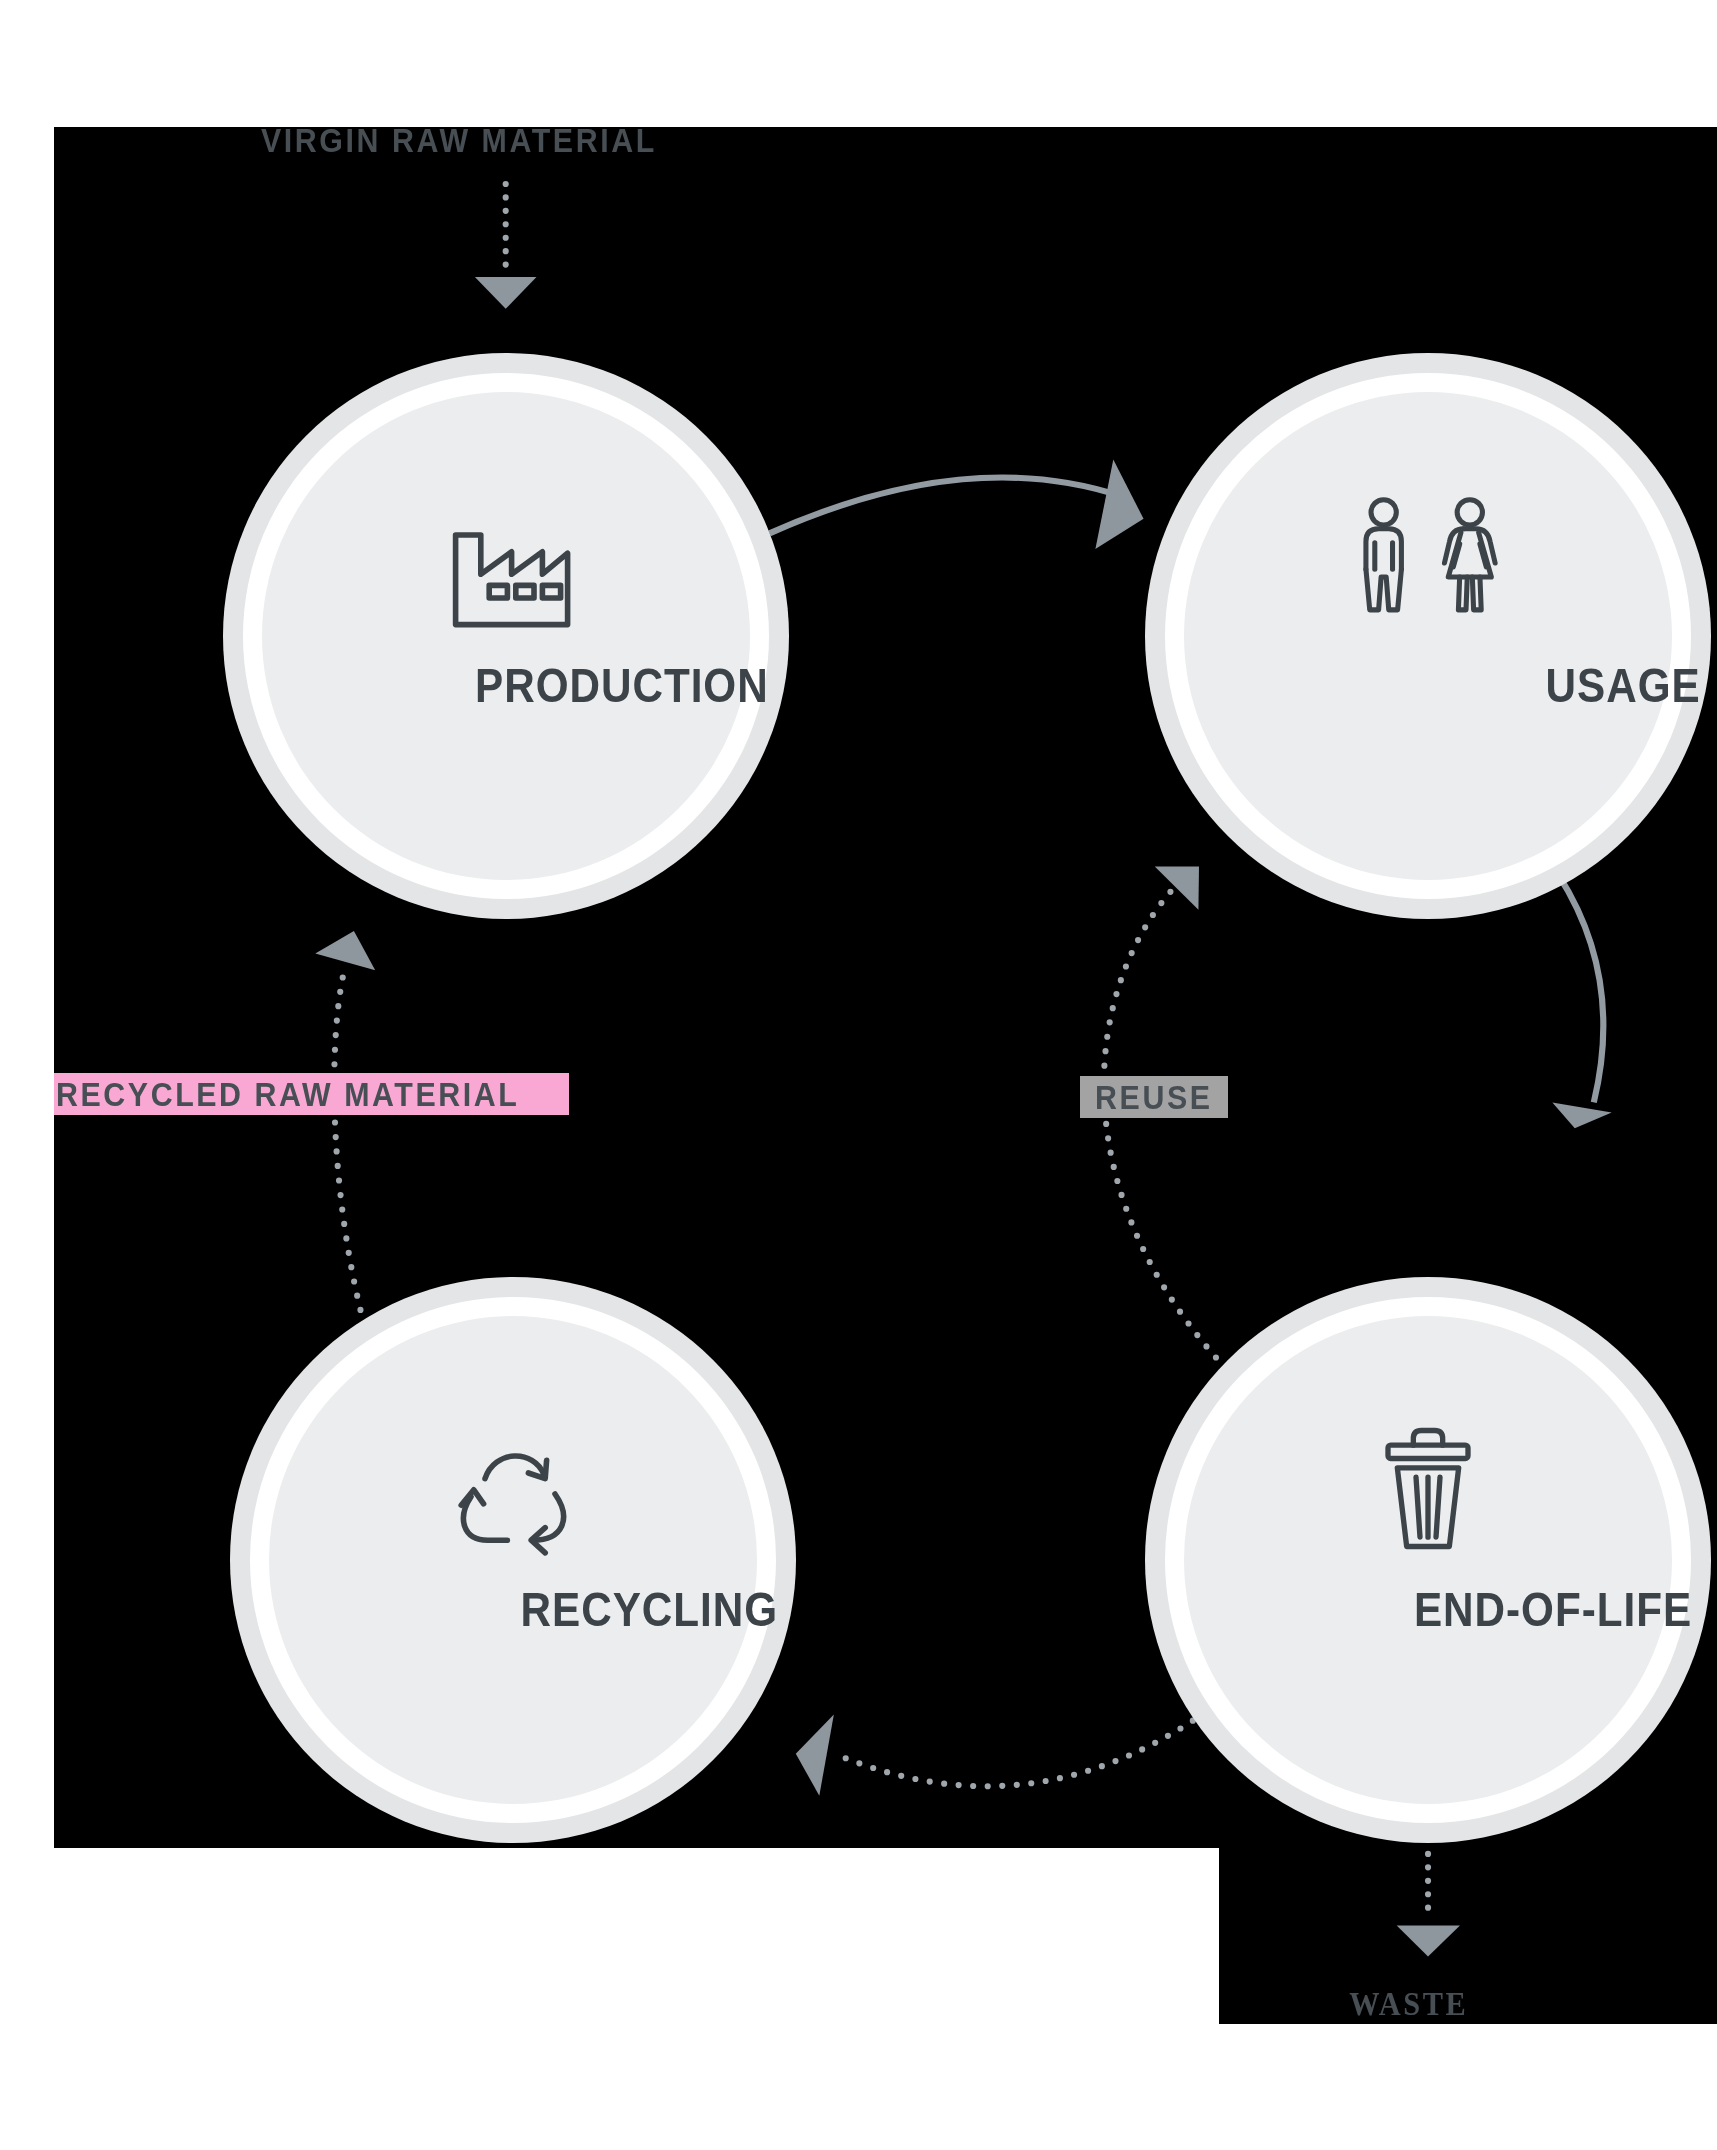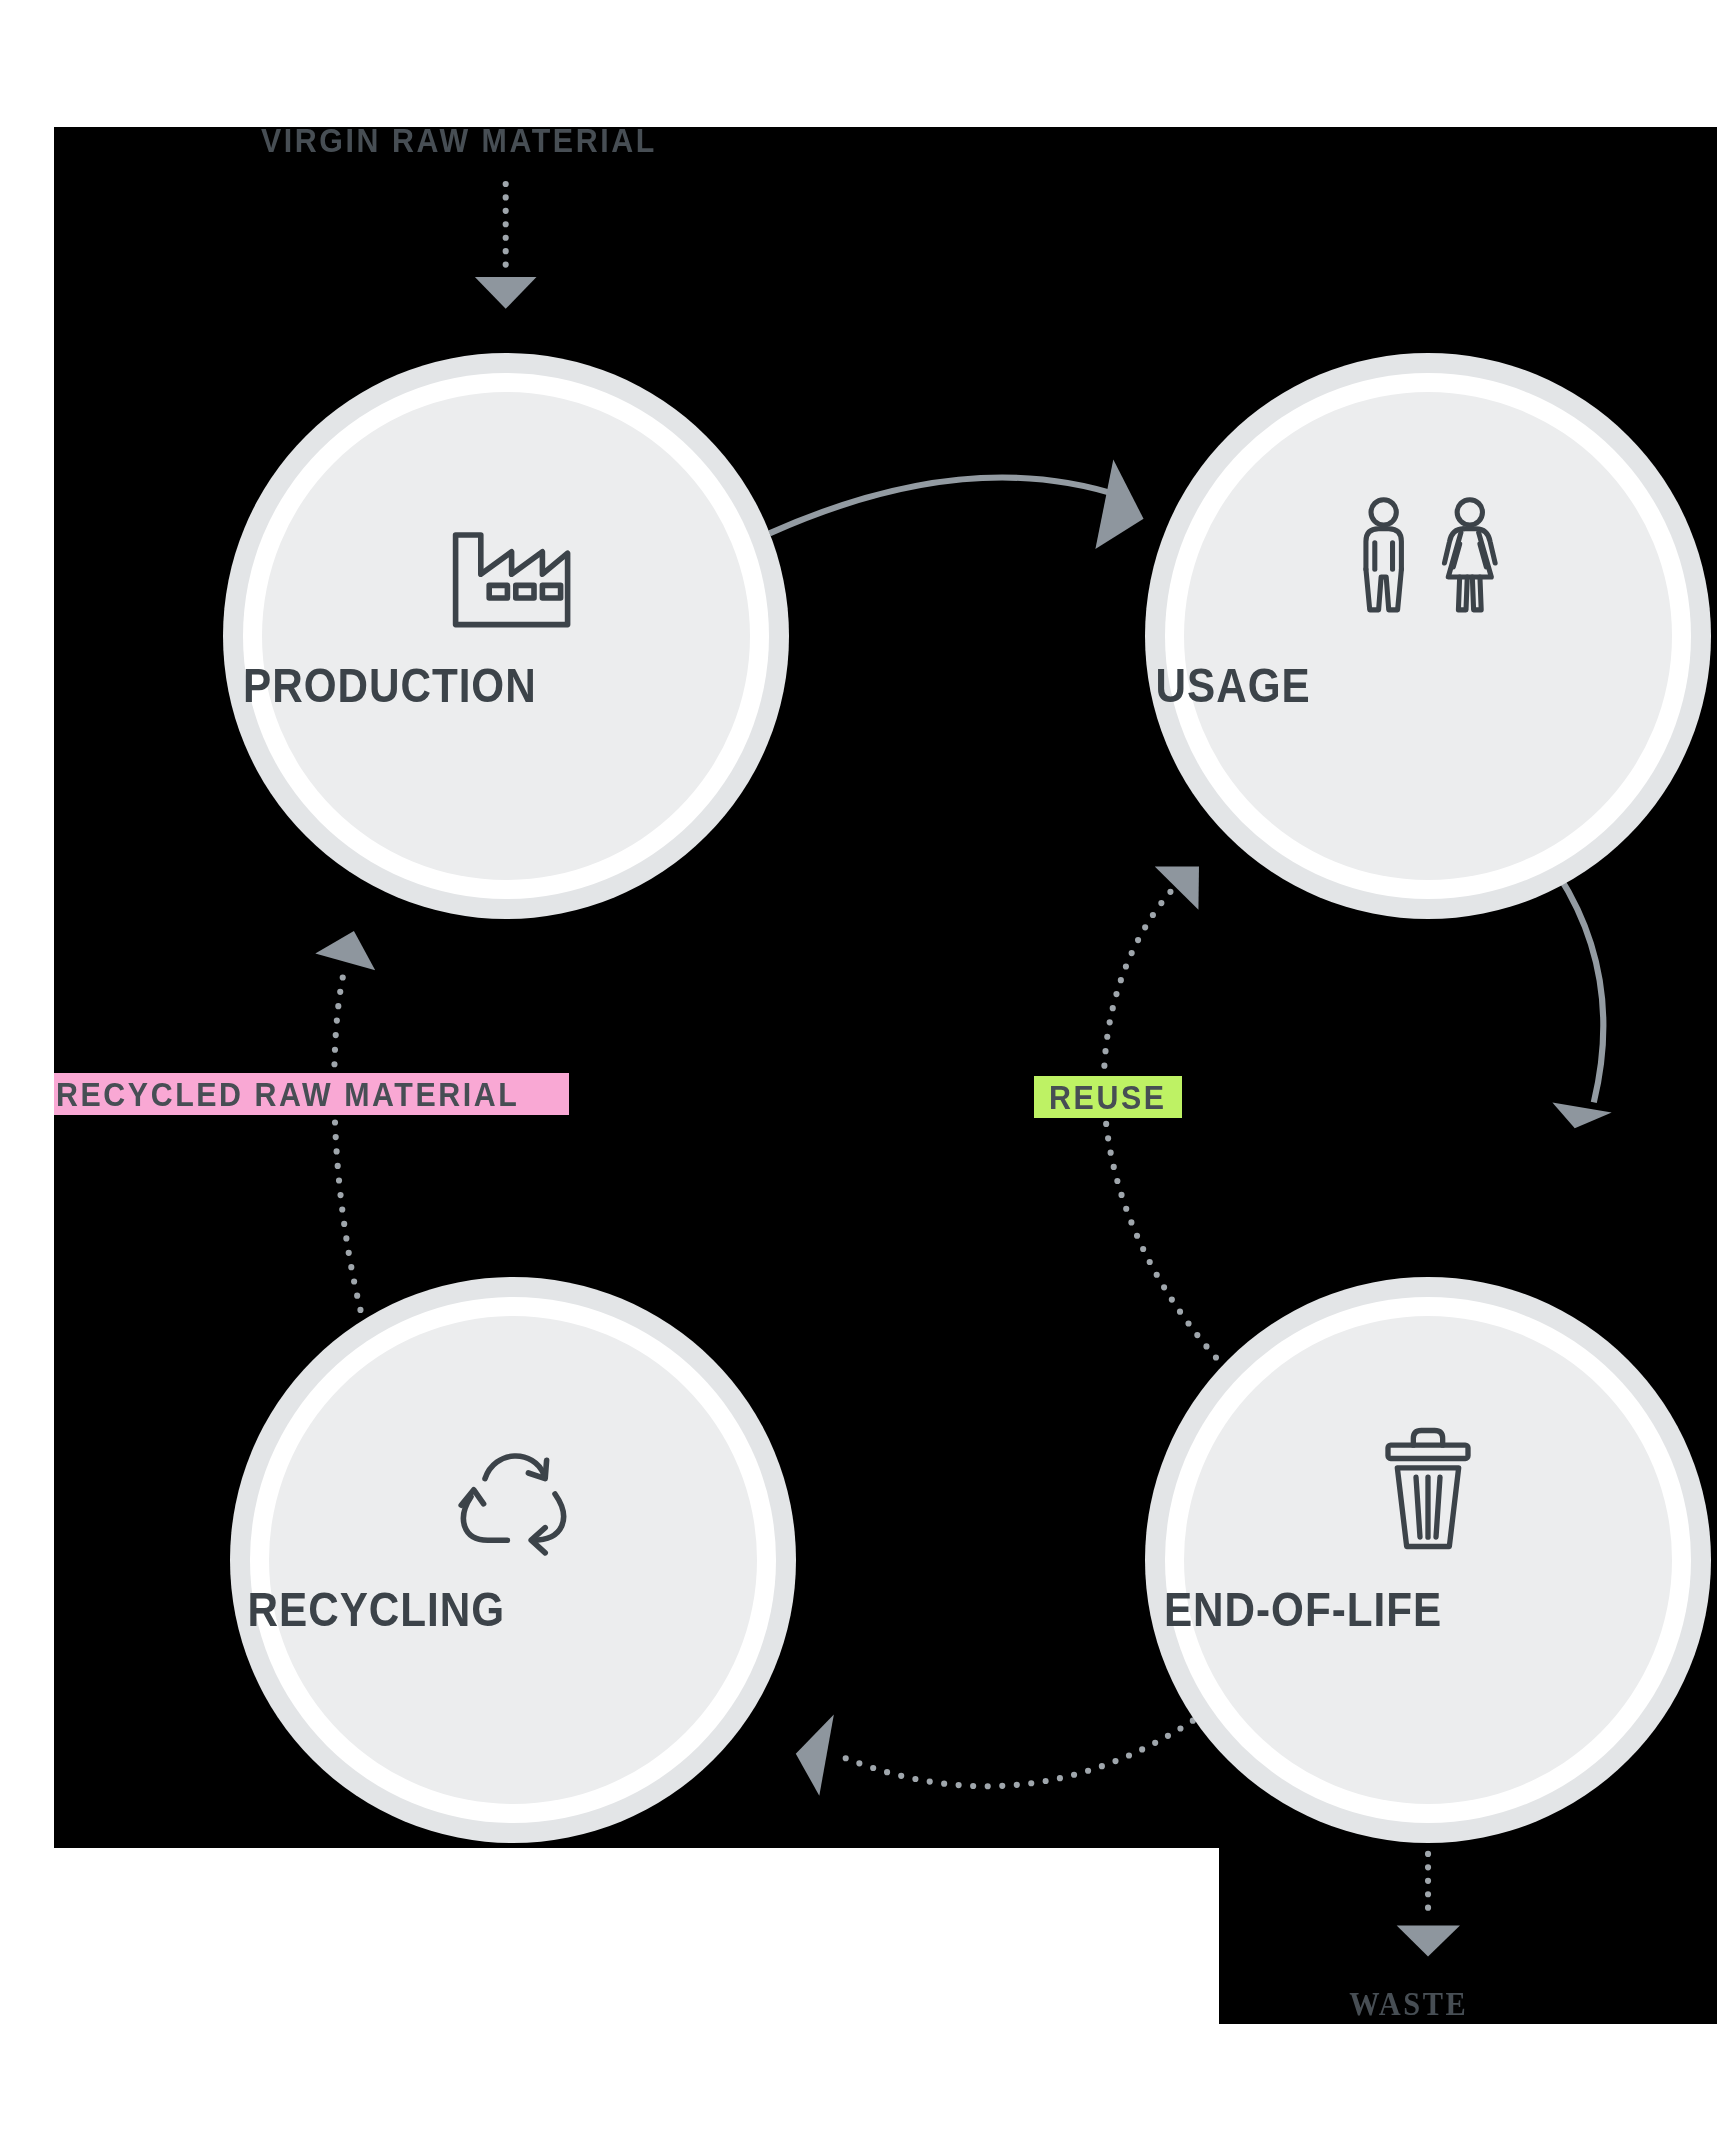--- a/index.html
+++ b/index.html
@@ -14,7 +14,7 @@
   .ring-inner{position:absolute;inset:19.6px;border-radius:50%;background:#FFFFFF;}
   .node-fill{position:absolute;inset:39px;border-radius:50%;background:#ECEDEE;}
   .node svg.icon{position:absolute;left:50%;top:140px;transform:translateX(-50%);}
-  .node-label{position:absolute;left:0;top:305px;width:100%;text-align:left;
+  .node-label{position:absolute;left:0;top:305px;width:100%;text-align:right;
       font-size:48px;font-weight:bold;letter-spacing:1.1px;color:#3C4349;}
   .node-label span{display:inline-block;transform:scaleX(0.88);transform-origin:center;white-space:nowrap;}
   .flow-label{position:absolute;z-index:4;font-size:33px;font-weight:bold;letter-spacing:2.8px;

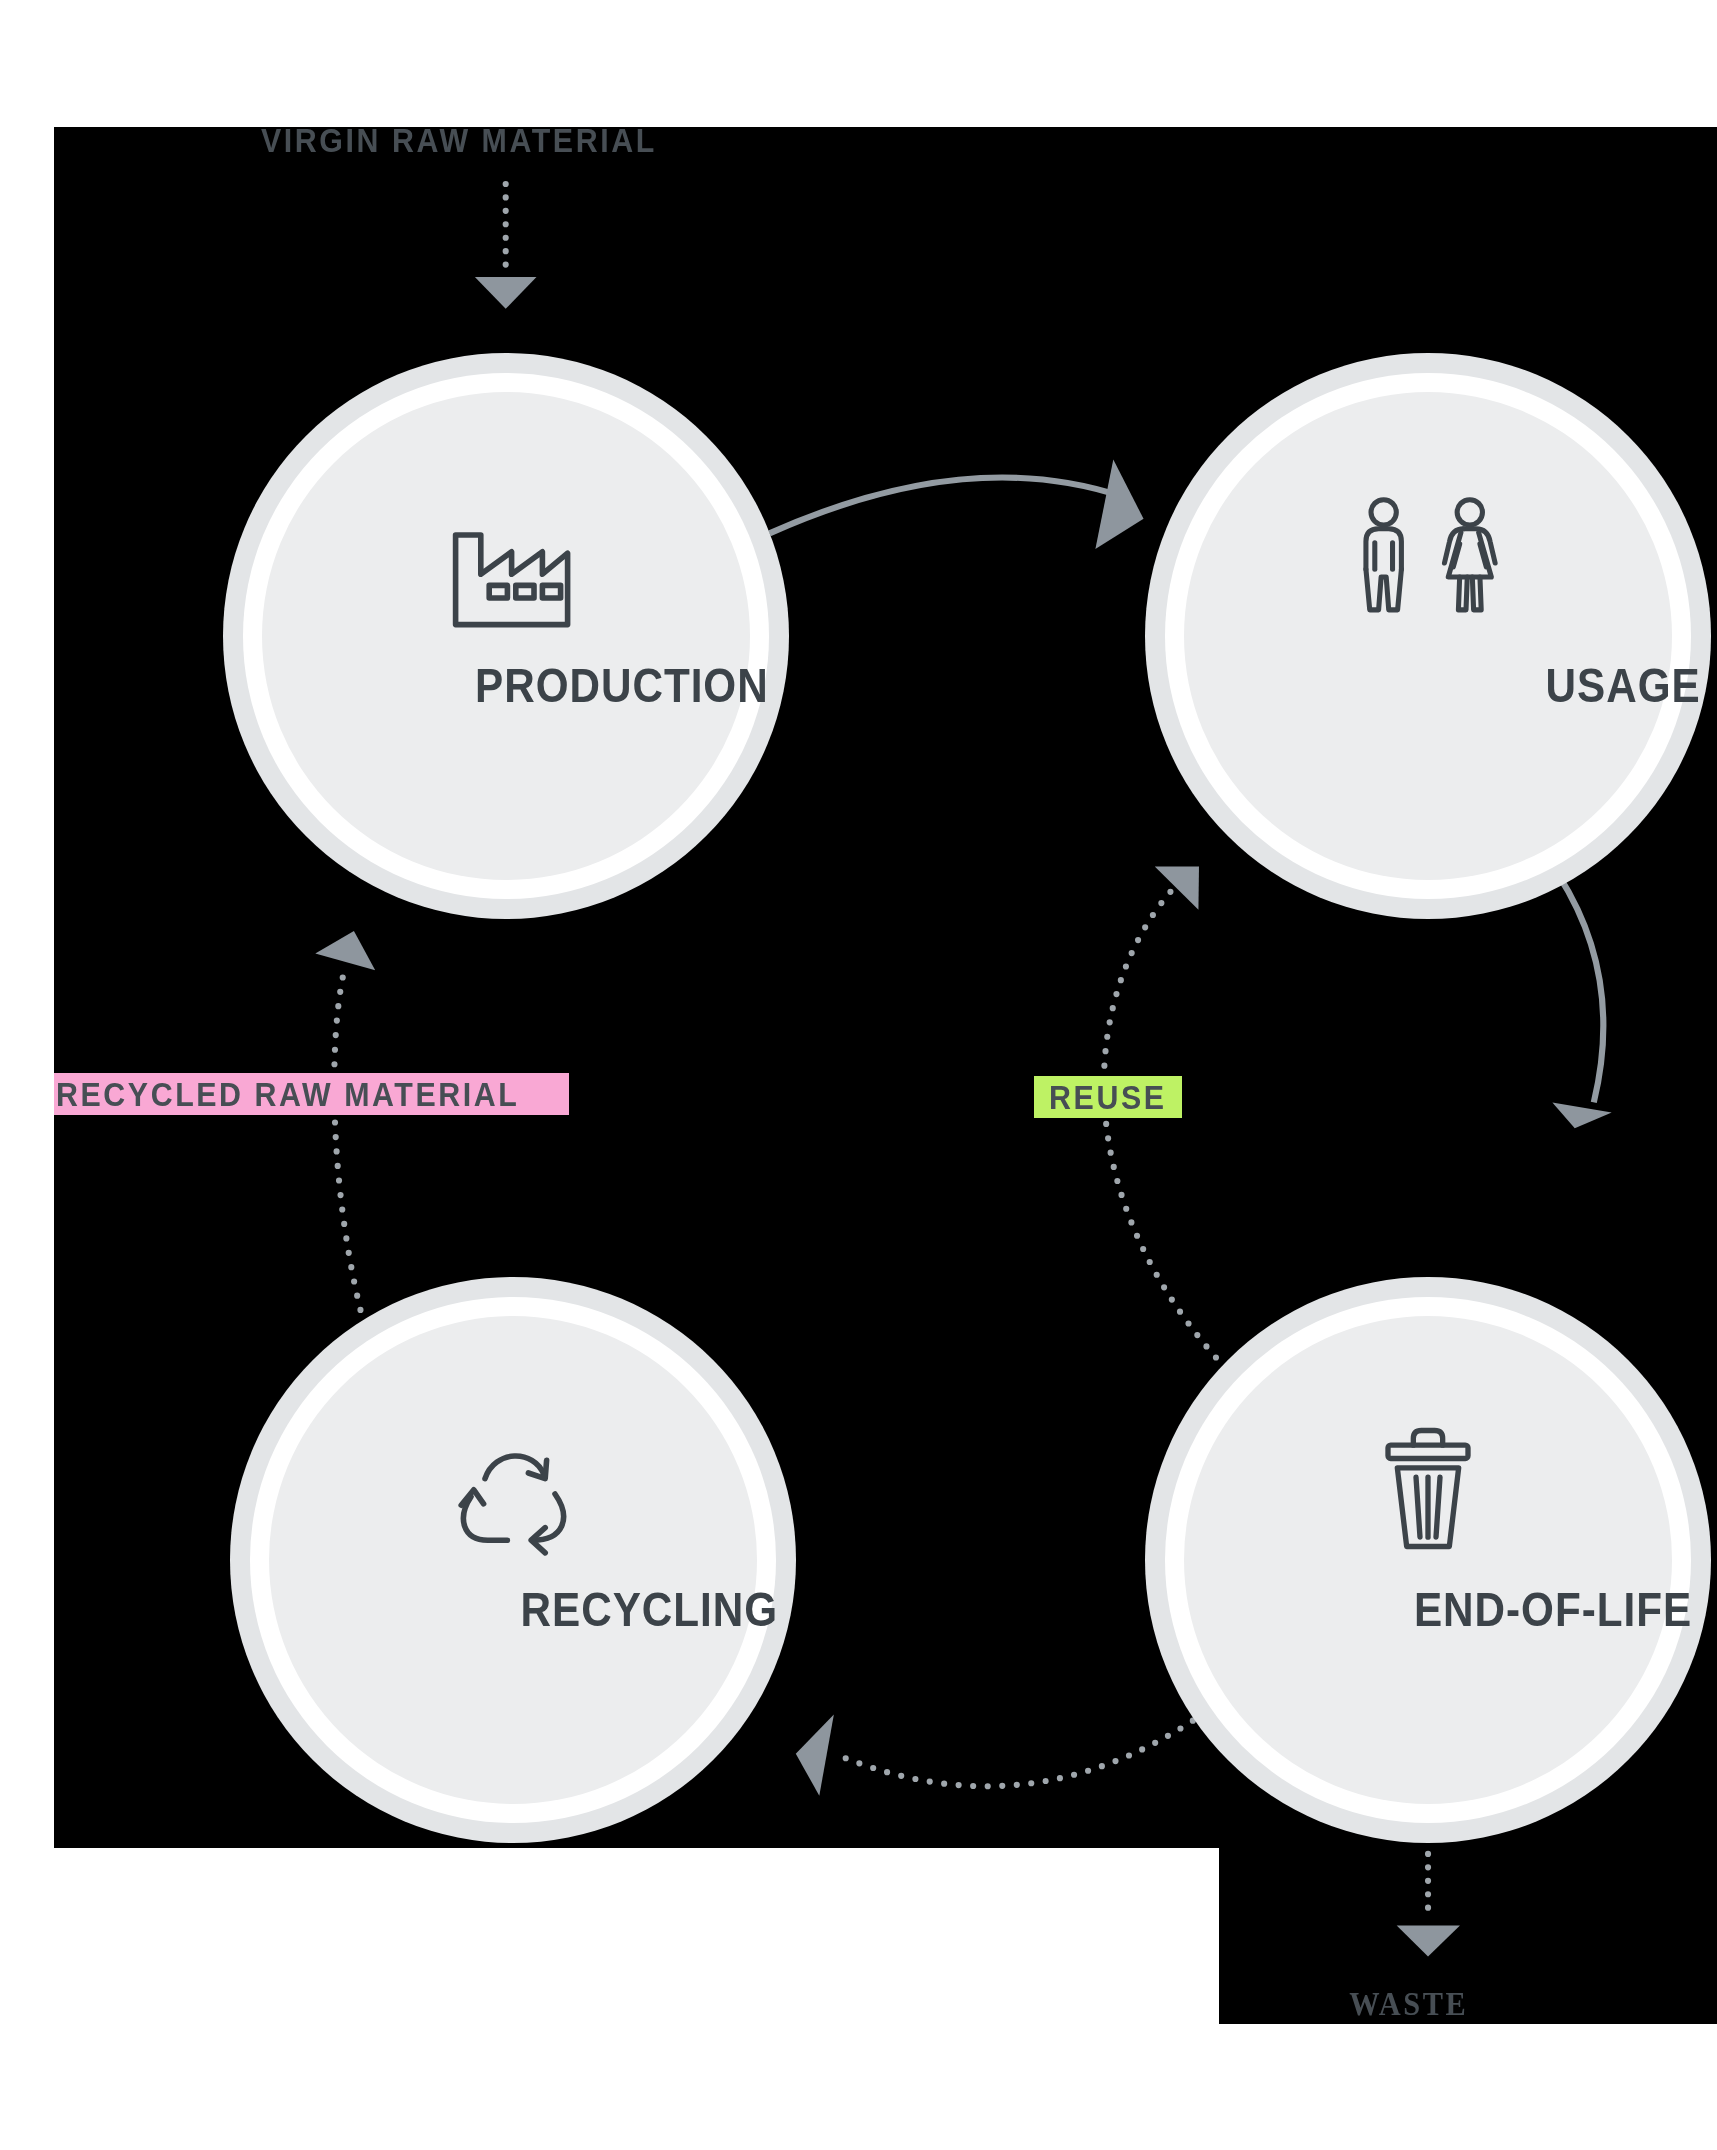--- a/index.html
+++ b/index.html
@@ -24,7 +24,7 @@
   #label-virgin span{transform-origin:left center;}
   #label-recycled{left:54px;top:1073px;background:#f9a8d4;padding:4.5px 9px 4.5px 2.2px;}
   #label-recycled span{transform-origin:left center;}
-  #label-reuse{left:1034px;top:1076px;background:#bef264;padding:4.5px 10px;}
+  #label-reuse{left:1080px;top:1076px;background:#a3a3a3;padding:4.5px 10px;}
   #label-reuse span{transform-origin:center;}
   #label-waste{left:1344px;top:1988px;width:168px;text-align:left;font-family:Liberation Serif, serif;}
   #label-waste span{transform-origin:center;}

